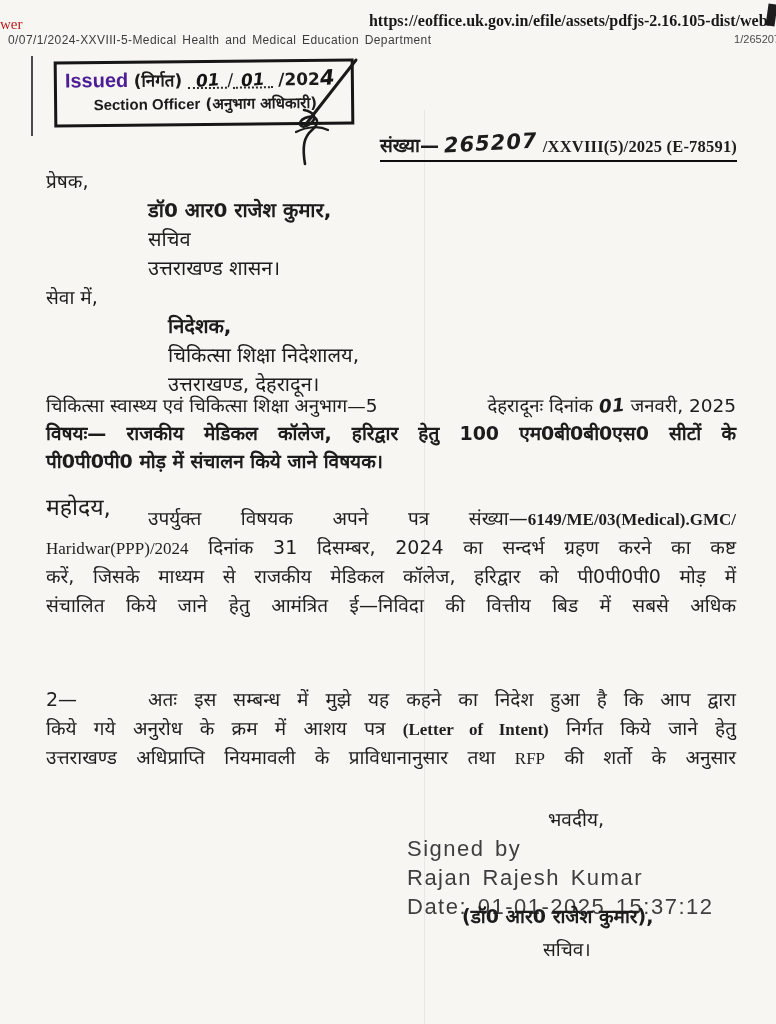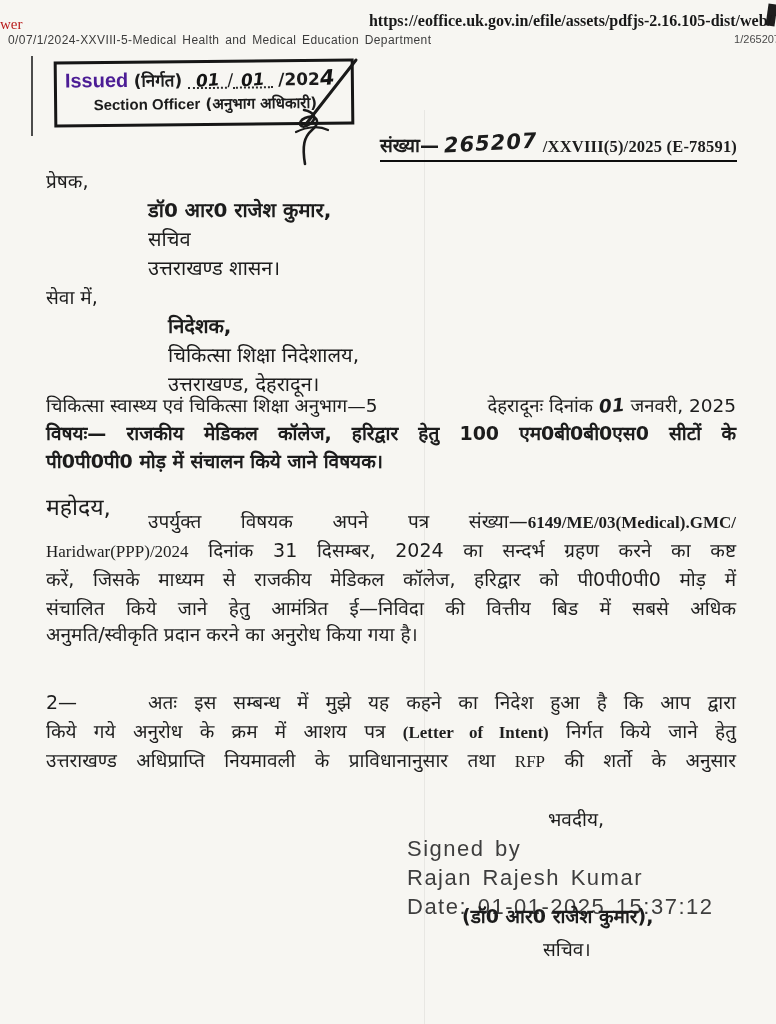--- a/index.html
+++ b/index.html
@@ -55,7 +55,7 @@
   .salutation{left:46px;top:490px;font-size:23px;}
 
   .para{width:690px;font-size:19px;color:#1e1e1e;}
-  .pline{height:29px;line-height:33px;text-align:justify;text-align-last:justify;white-space:normal;}
+  .pline{height:29px;line-height:27px;text-align:justify;text-align-last:justify;white-space:normal;}
   .pline-last{height:29px;line-height:27px;text-align:left;}
   .indent1{padding-left:102px;box-sizing:border-box;}
   .latin-serif{font-family:"Liberation Serif",serif;font-size:17px;}

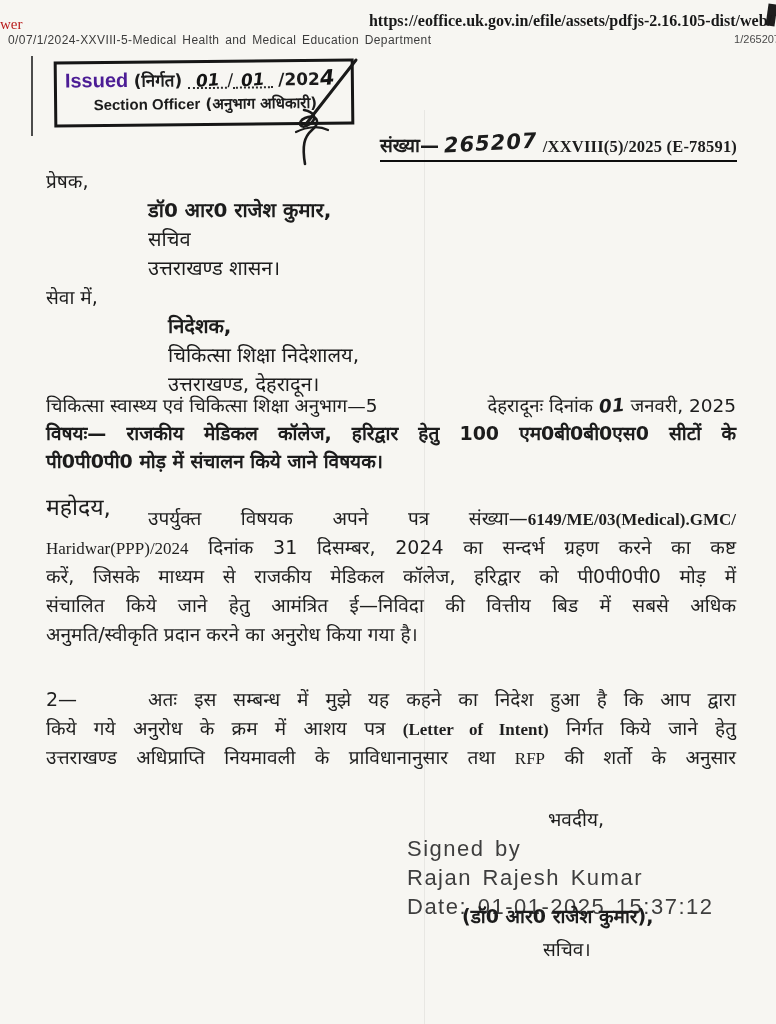--- a/index.html
+++ b/index.html
@@ -145,7 +145,6 @@
   </div>
   <div class="pline">करें, जिसके माध्यम से राजकीय मेडिकल कॉलेज, हरिद्वार को पी0पी0पी0 मोड़ में</div>
   <div class="pline">संचालित किये जाने हेतु आमंत्रित ई—निविदा की वित्तीय बिड में सबसे अधिक</div>
-  <div class="pline-last">अनुमति/स्वीकृति प्रदान करने का अनुरोध किया गया है।</div>
 </div>
 
 <div class="abs dv para" style="left:46px;top:686px;">

